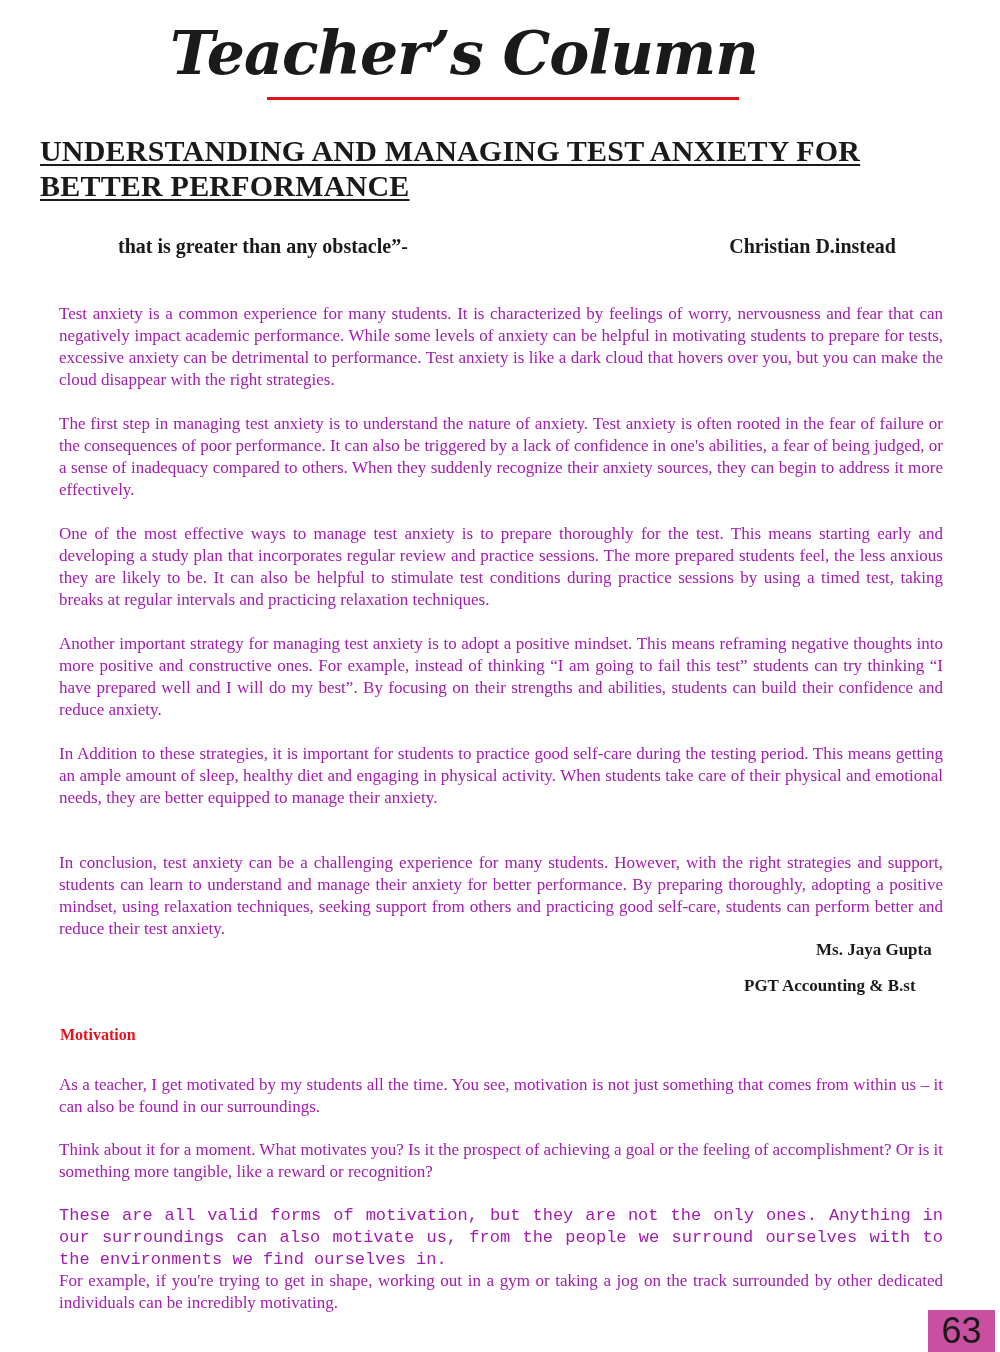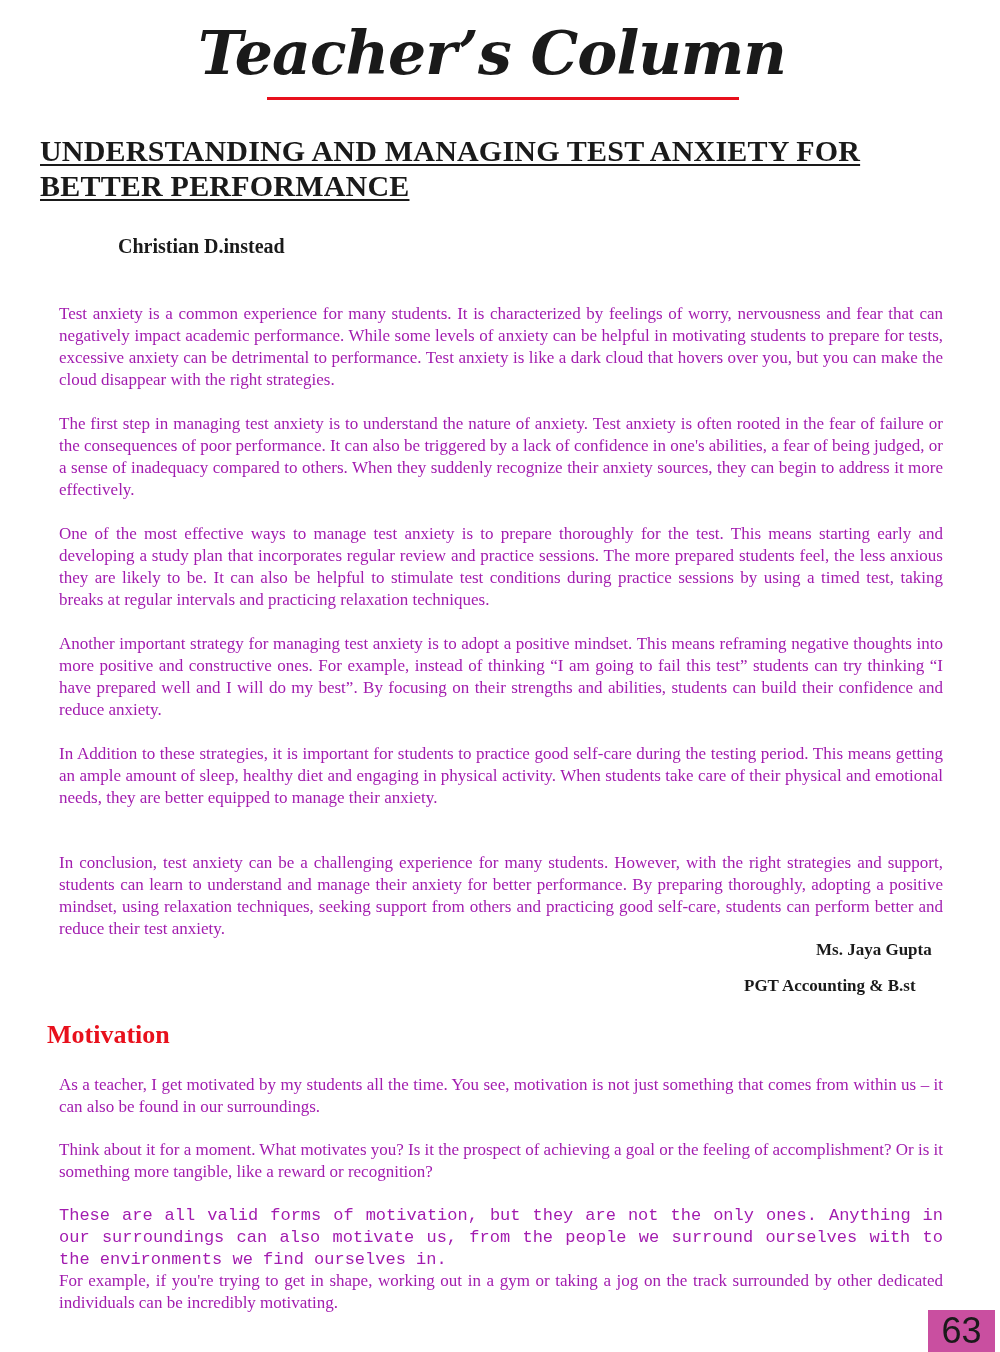--- a/index.html
+++ b/index.html
@@ -21,7 +21,6 @@
       left: 0;
       width: 928px;
       text-align: center;
-      padding-left: 28px;
     }
     .masthead-title {
       font-family: "DejaVu Serif", serif;

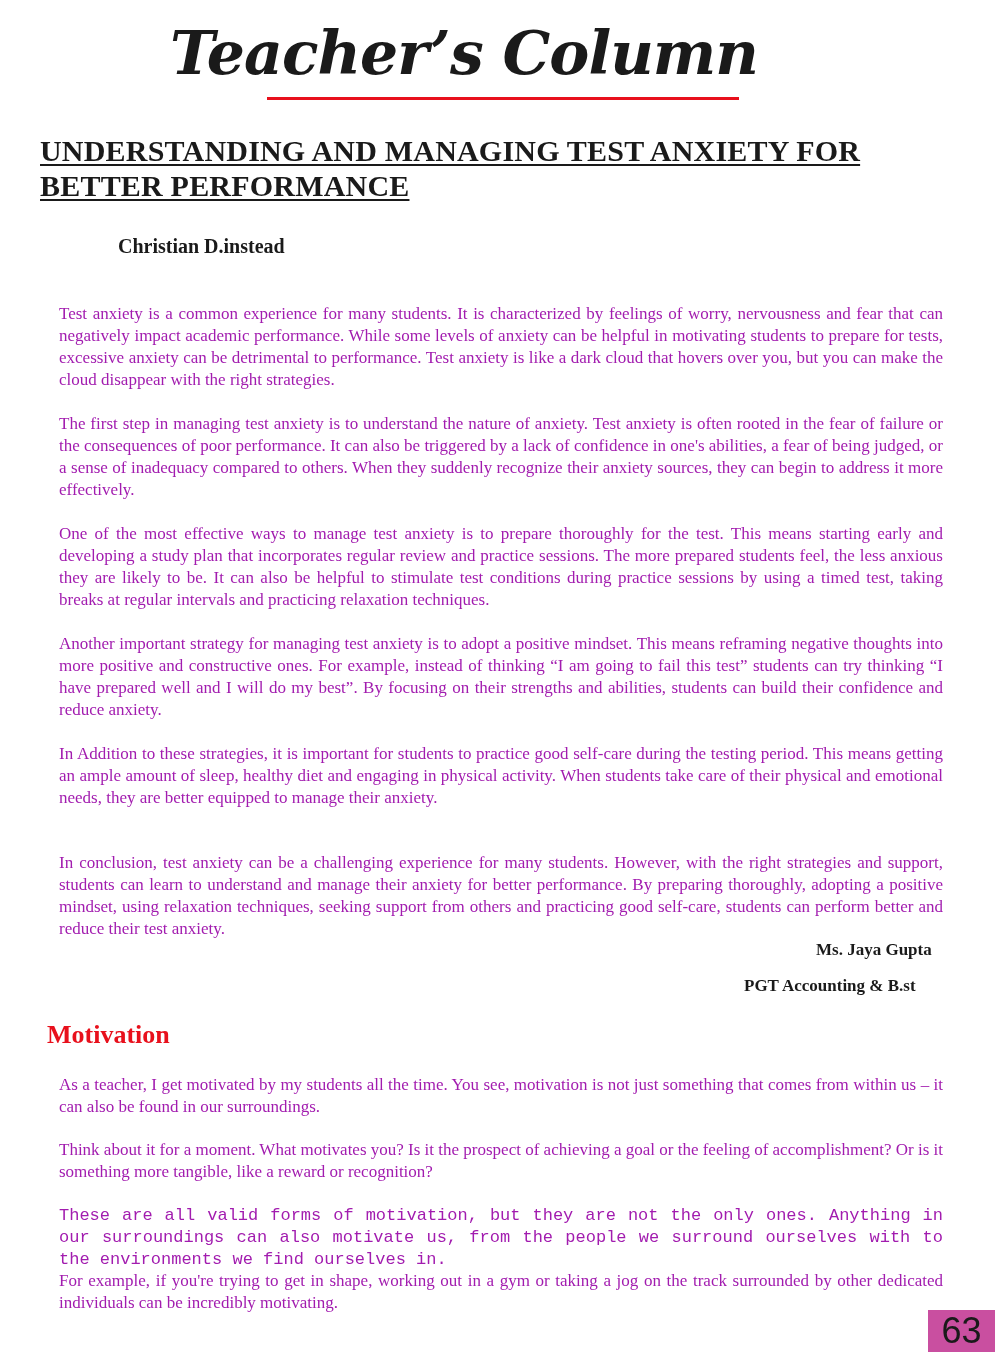--- a/index.html
+++ b/index.html
@@ -128,6 +128,7 @@
 
 <blockquote class="quote" style="margin:0;">
   <div class="quote-line2">
+    <span>that is greater than any obstacle”-</span>
     <span class="quote-author">Christian D.instead</span>
   </div>
 </blockquote>

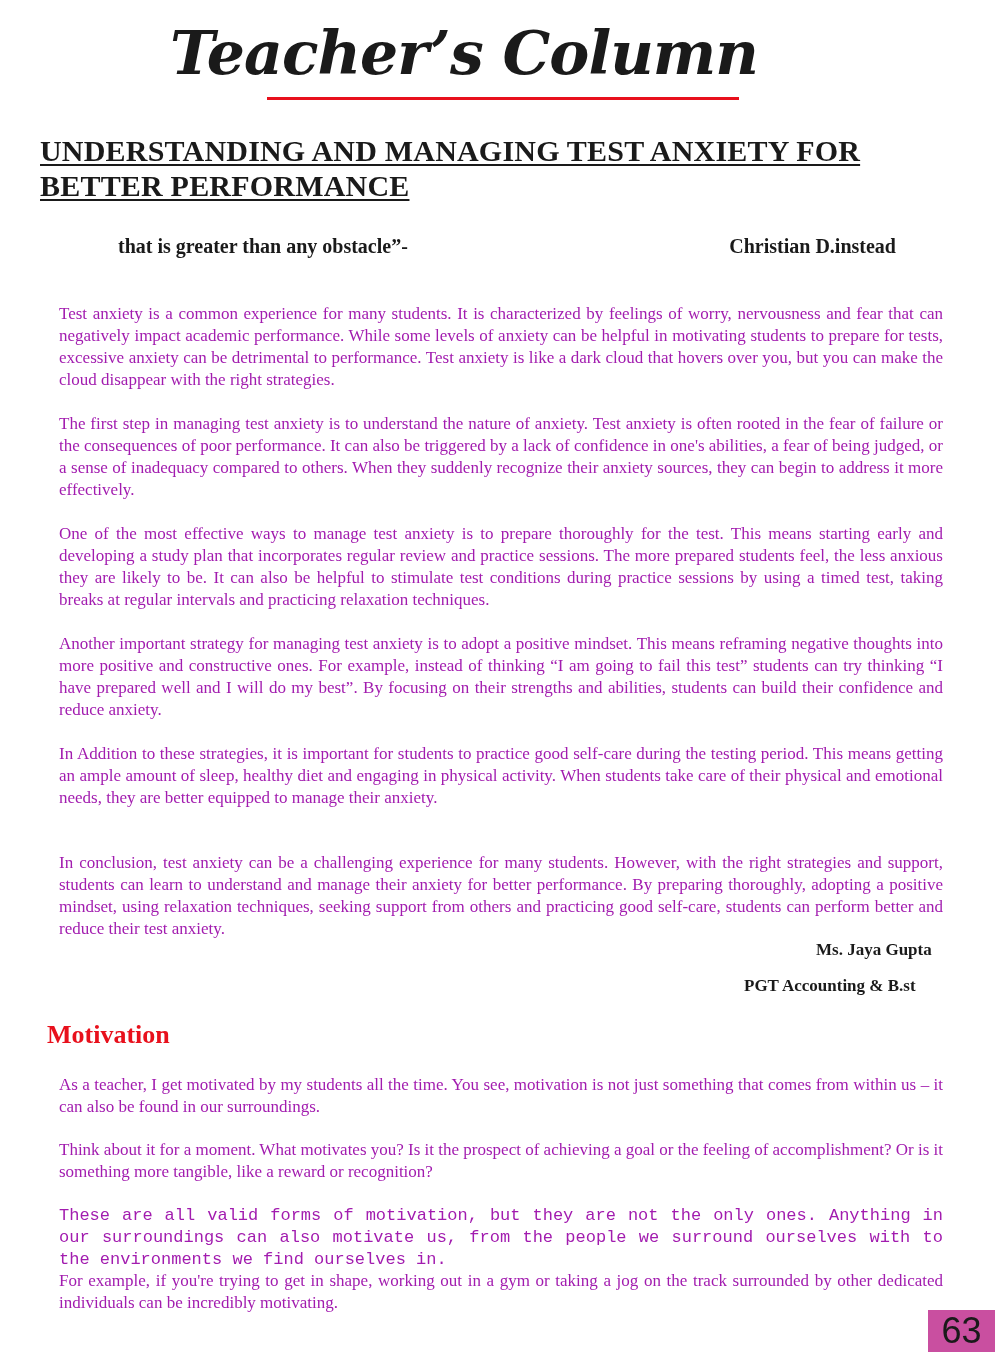--- a/index.html
+++ b/index.html
@@ -94,10 +94,10 @@
     .section-heading {
       position: absolute;
       top: 1020px;
-      left: 47px;
+      left: 60px;
       font-family: "Liberation Serif", serif;
       font-weight: bold;
-      font-size: 26px;
+      font-size: 16px;
       line-height: 30px;
       color: #e8101c;
       margin: 0;

